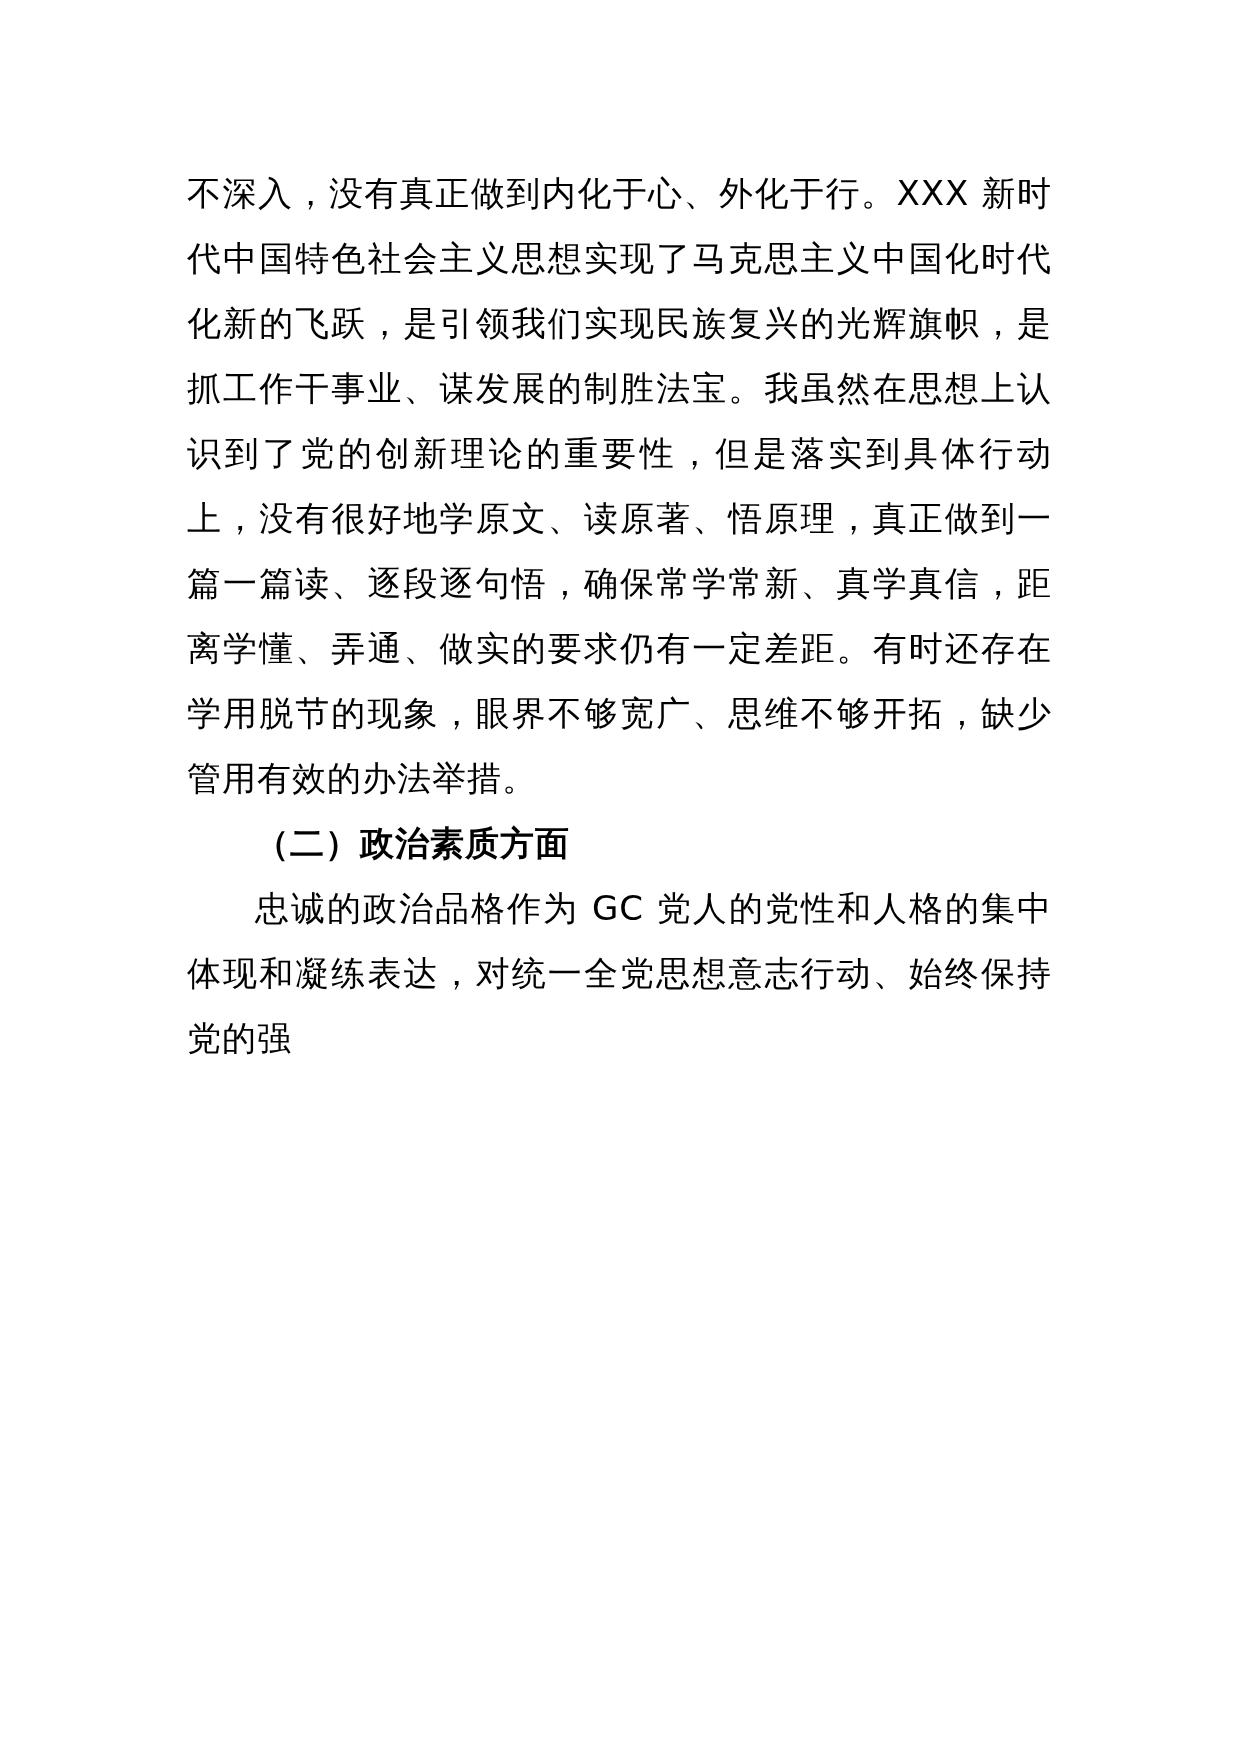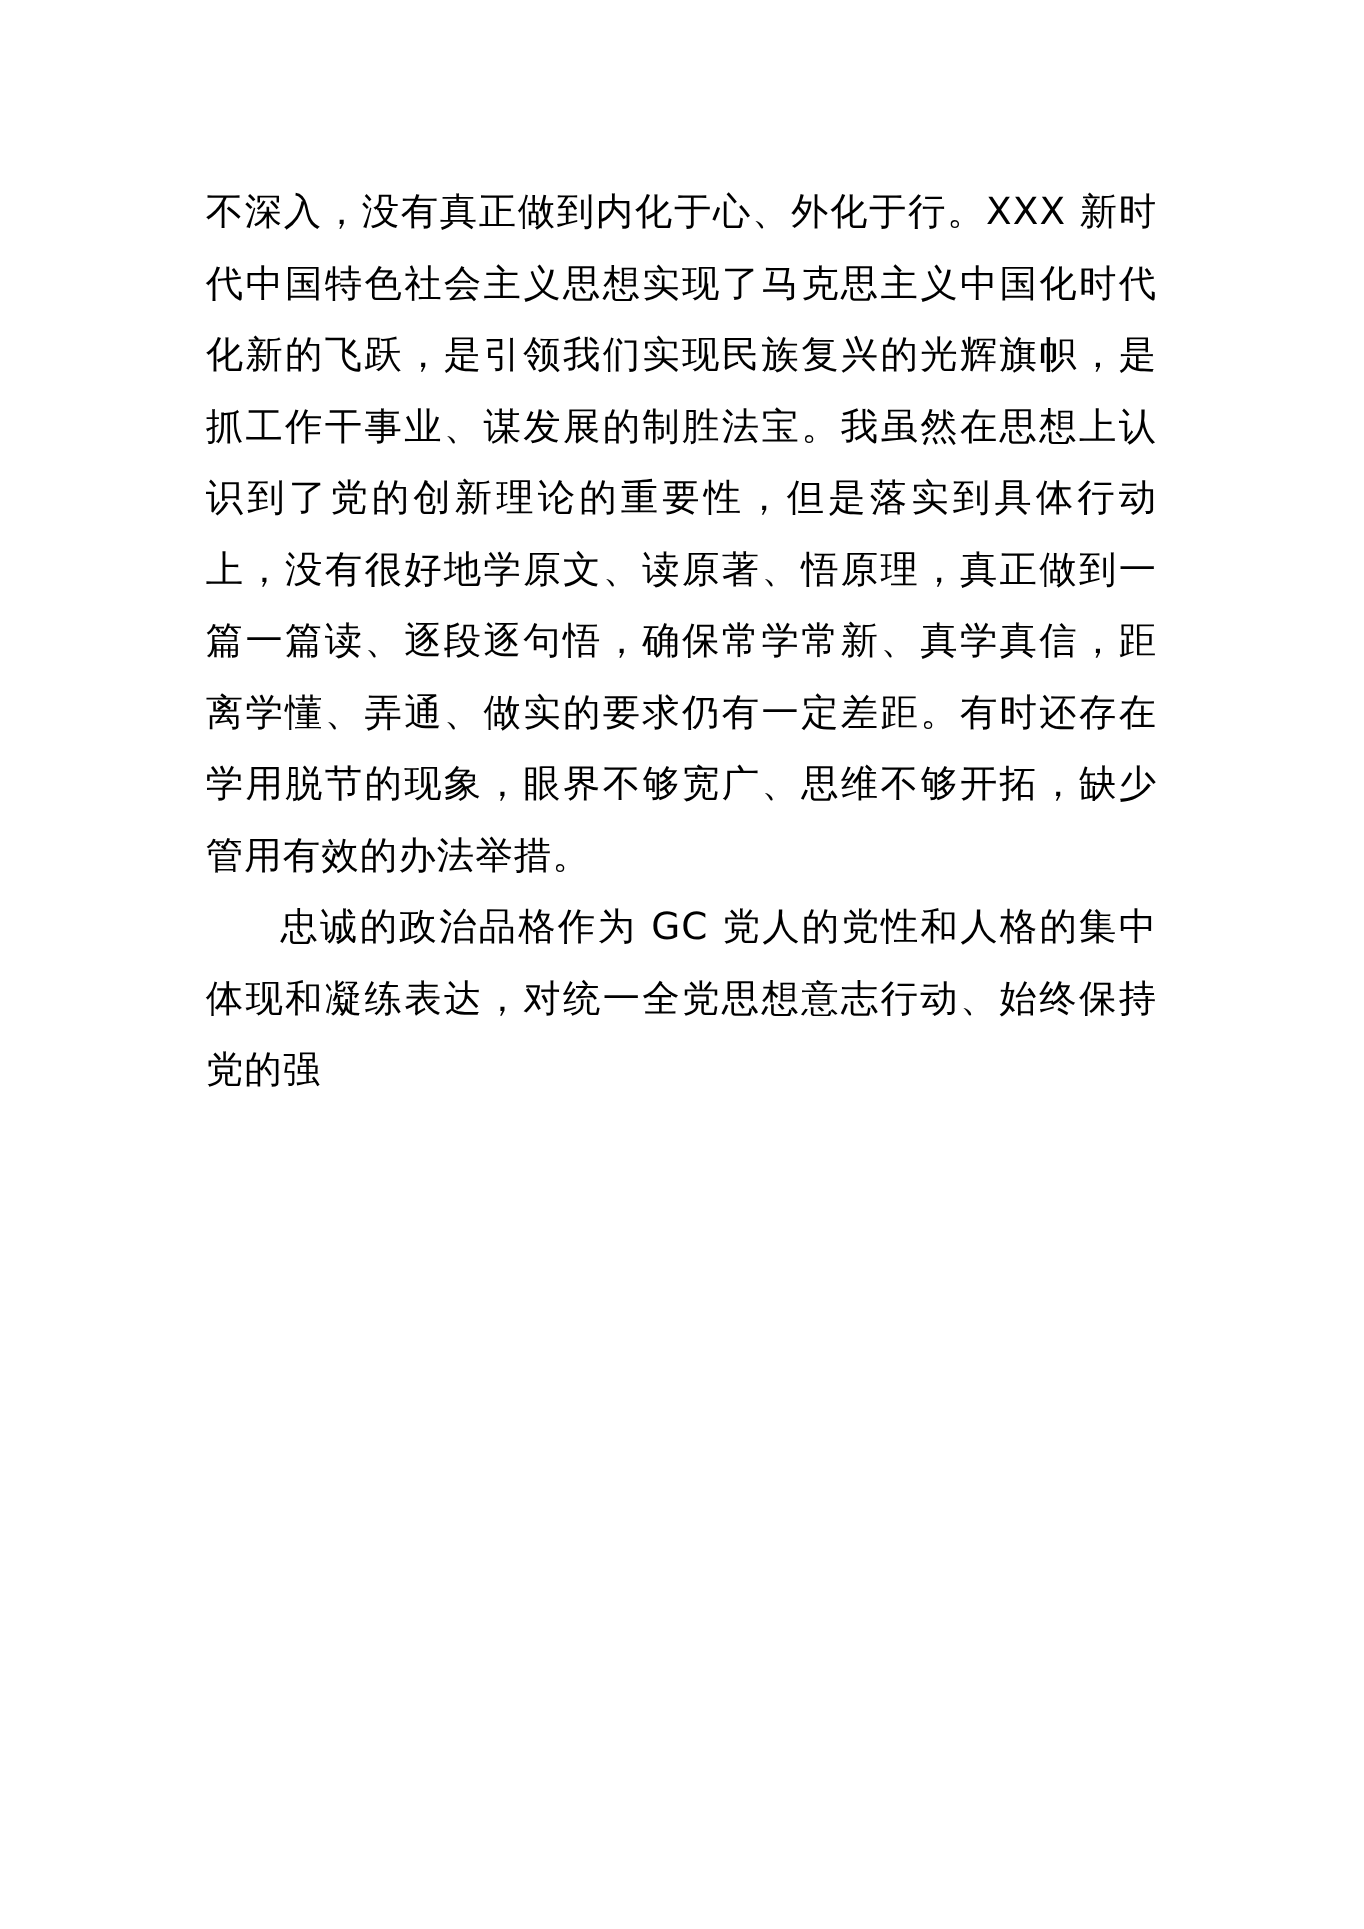--- a/index.html
+++ b/index.html
@@ -46,6 +46,7 @@
   <p class="para">不深入，没有真正做到内化于心、外化于行。XXX 新时代中国特色社会主义思想实现了马克思主义中国化时代化新的飞跃，是引领我们实现民族复兴的光辉旗帜，是抓工作干事业、谋发展的制胜法宝。我虽然在思想上认识到了党的创新理论的重要性，但是落实到具体行动上，没有很好地学原文、读原著、悟原理，真正做到一篇一篇读、逐段逐句悟，确保常学常新、真学真信，距离学懂、弄通、做实的要求仍有一定差距。有时还存在学用脱节的现象，眼界不够宽广、思维不够开拓，缺少管用有效的办法举措。</p>
 
 
+  <h3 class="heading indent-2em">（二）政治素质方面</h3>
 
   <p class="para indent-2em">忠诚的政治品格作为 GC 党人的党性和人格的集中体现和凝练表达，对统一全党思想意志行动、始终保持党的强</p>
 </div>

